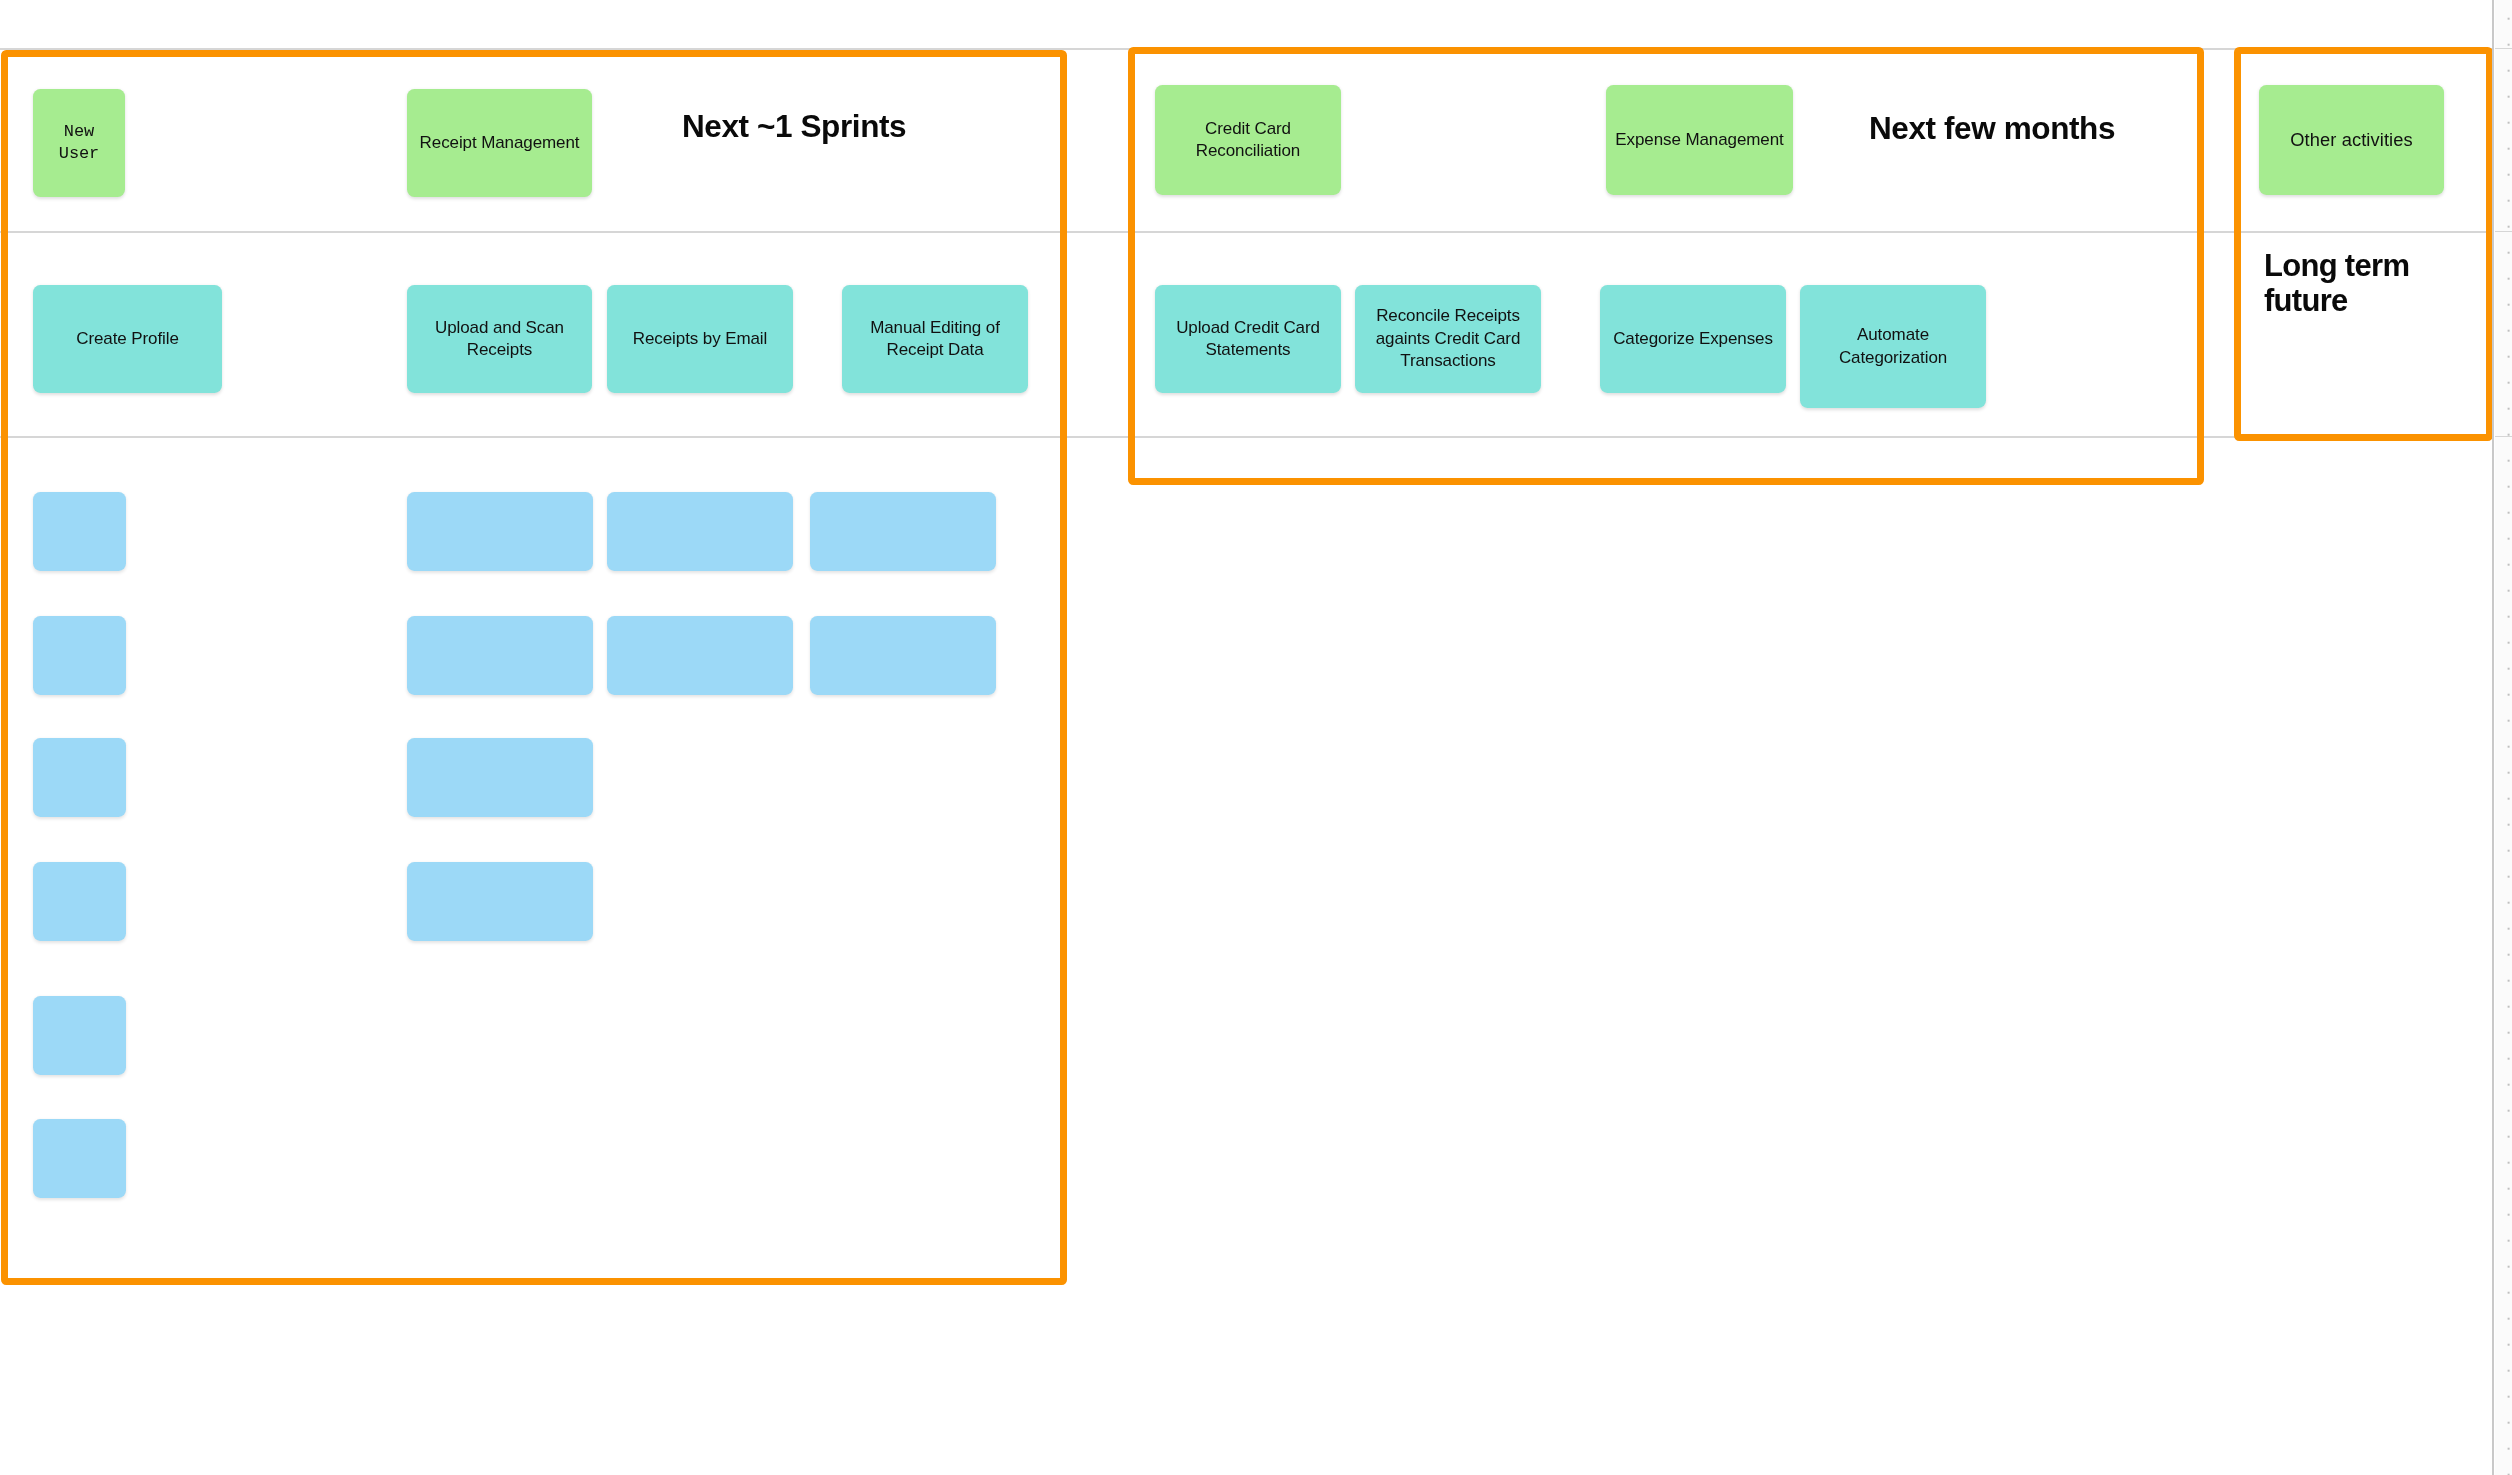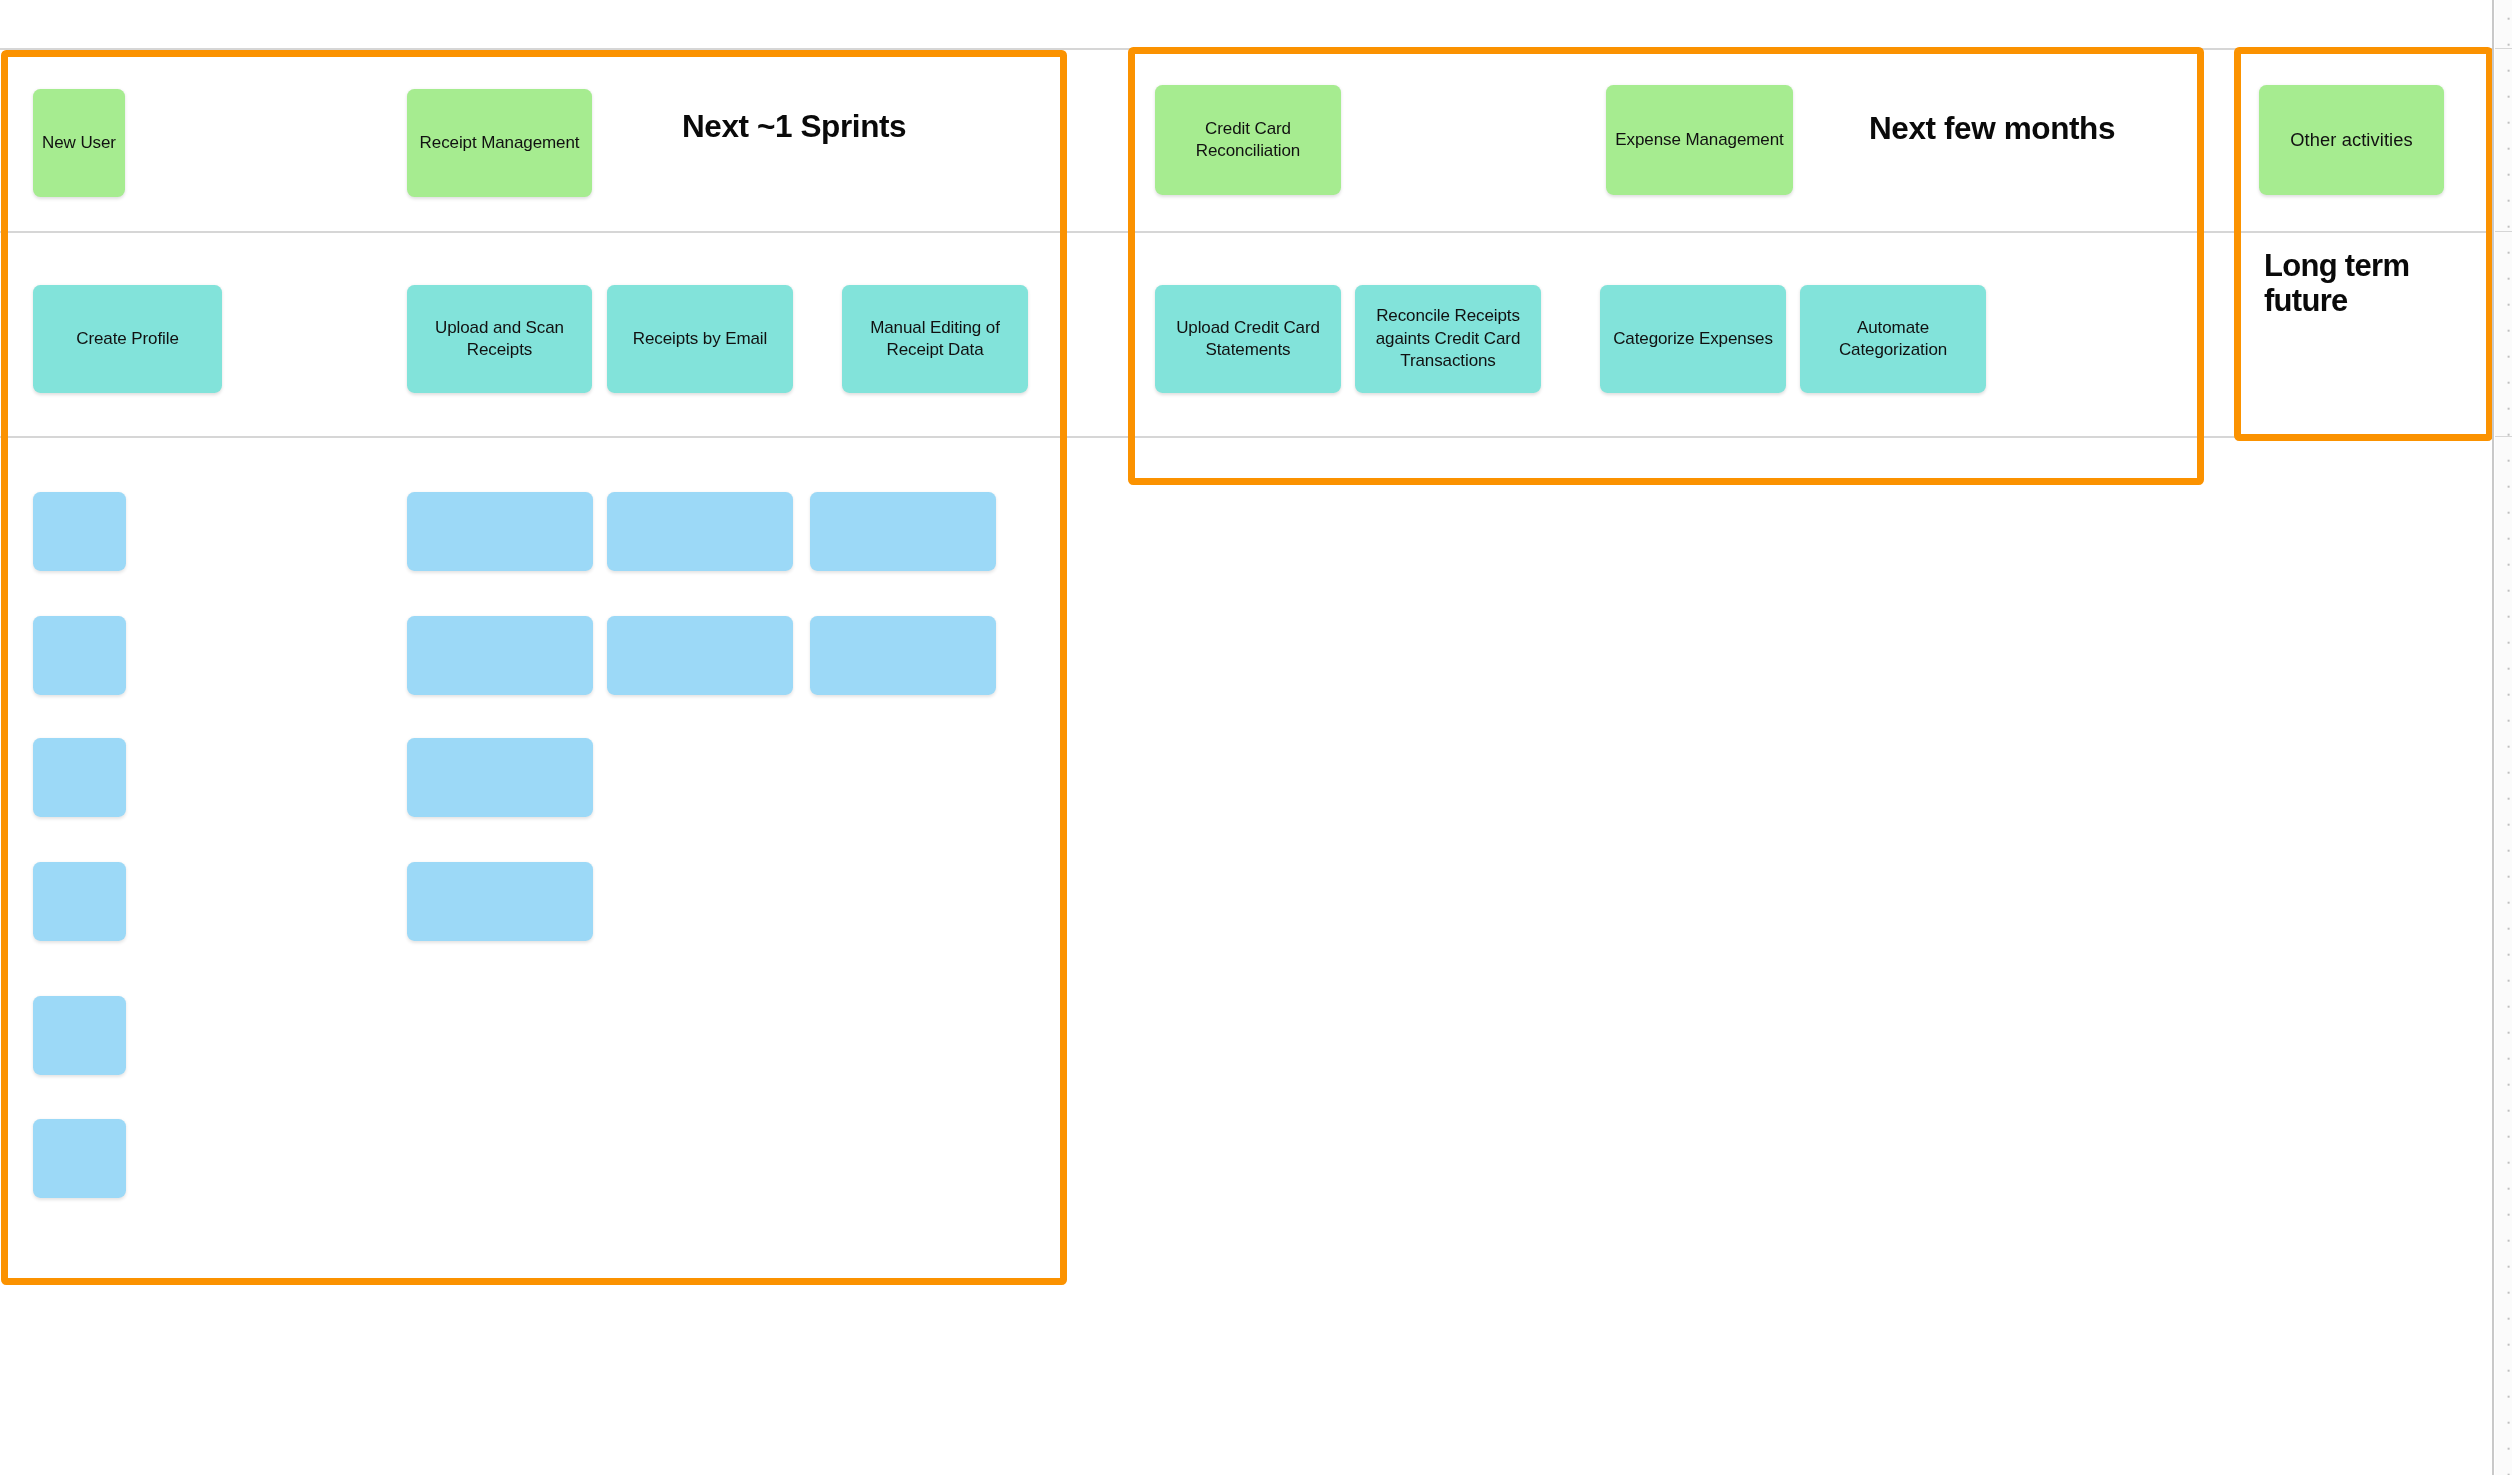--- a/index.html
+++ b/index.html
@@ -131,7 +131,7 @@
   <div class="lane-rule r2"></div>
   <div class="lane-rule r3"></div>
 
-  <div class="card green" style="left:33px;  top:89px; width:92px; height:108px;">
+  <div class="card green" style="left:33px;  top:89px; width:92px; height:108px;font-family:Liberation Mono, monospace;">
     <span>New User</span>
   </div>
 

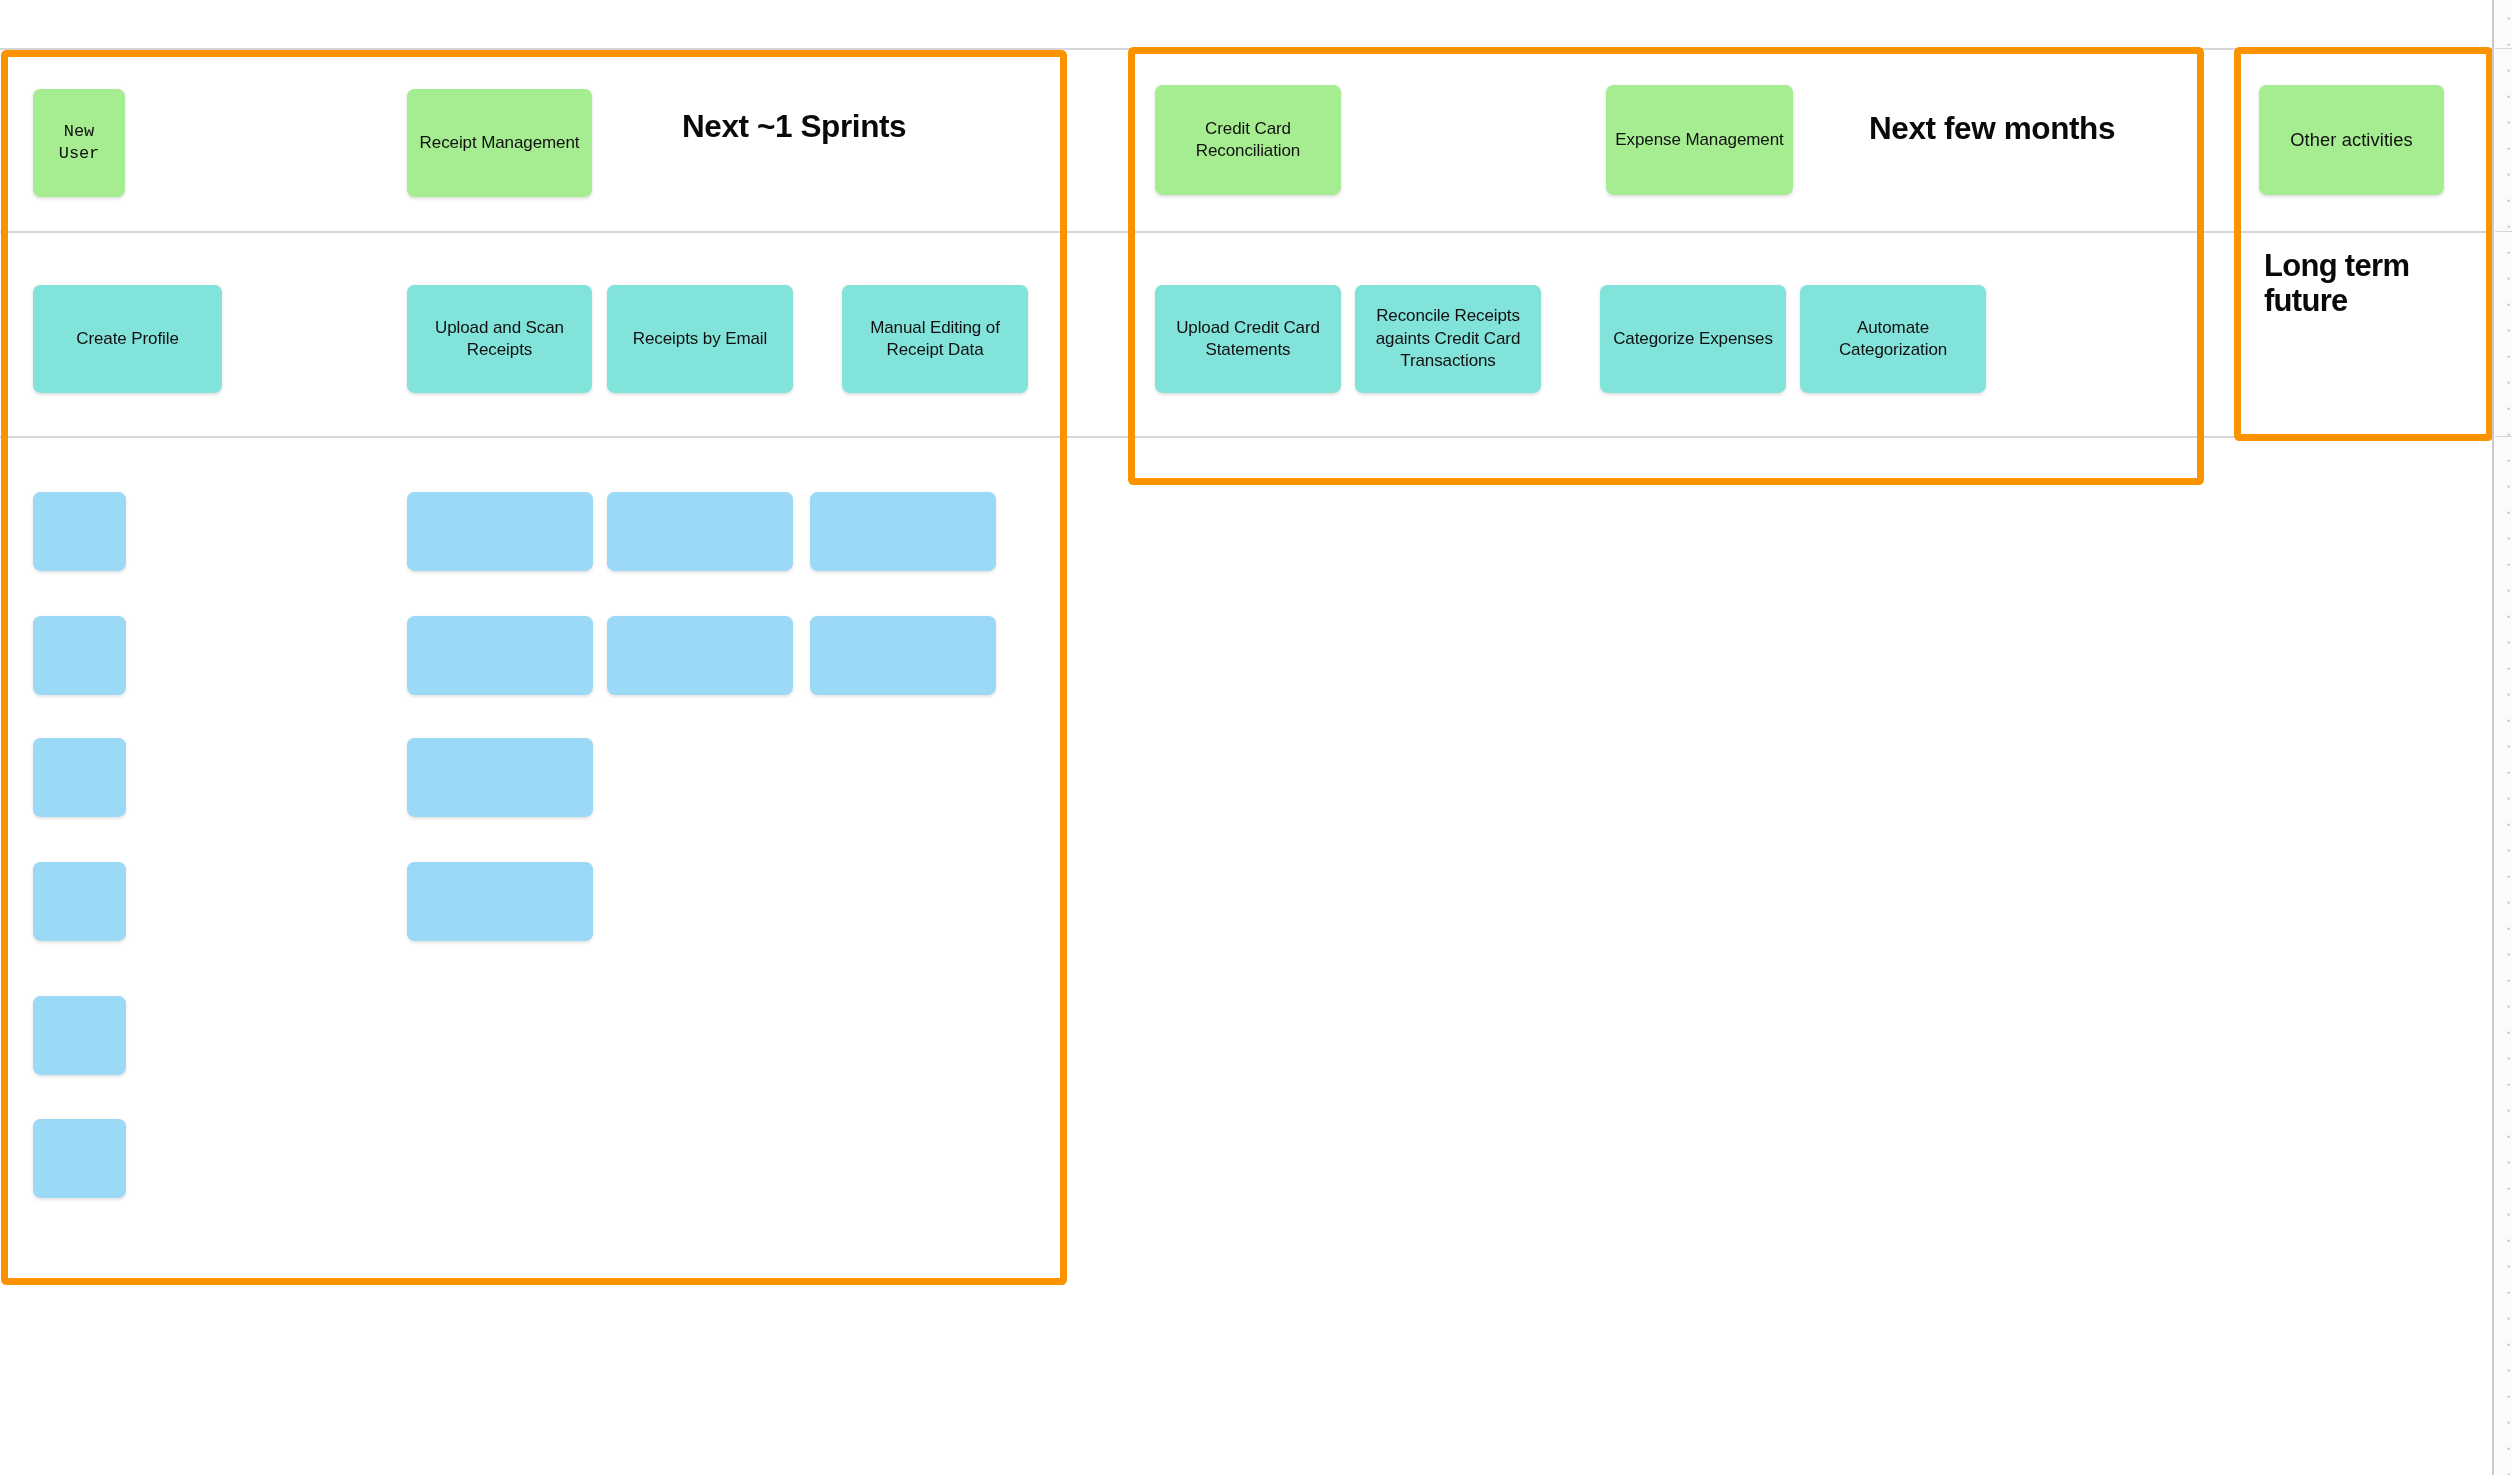--- a/index.html
+++ b/index.html
@@ -179,7 +179,7 @@
     <span>Categorize Expenses</span>
   </div>
 
-  <div class="card teal" style="left:1800px; top:285px; width:186px; height:108px;justify-content:flex-end;">
+  <div class="card teal" style="left:1800px; top:285px; width:186px; height:123px;justify-content:flex-end;">
     <span>Automate Categorization</span>
   </div>
 

